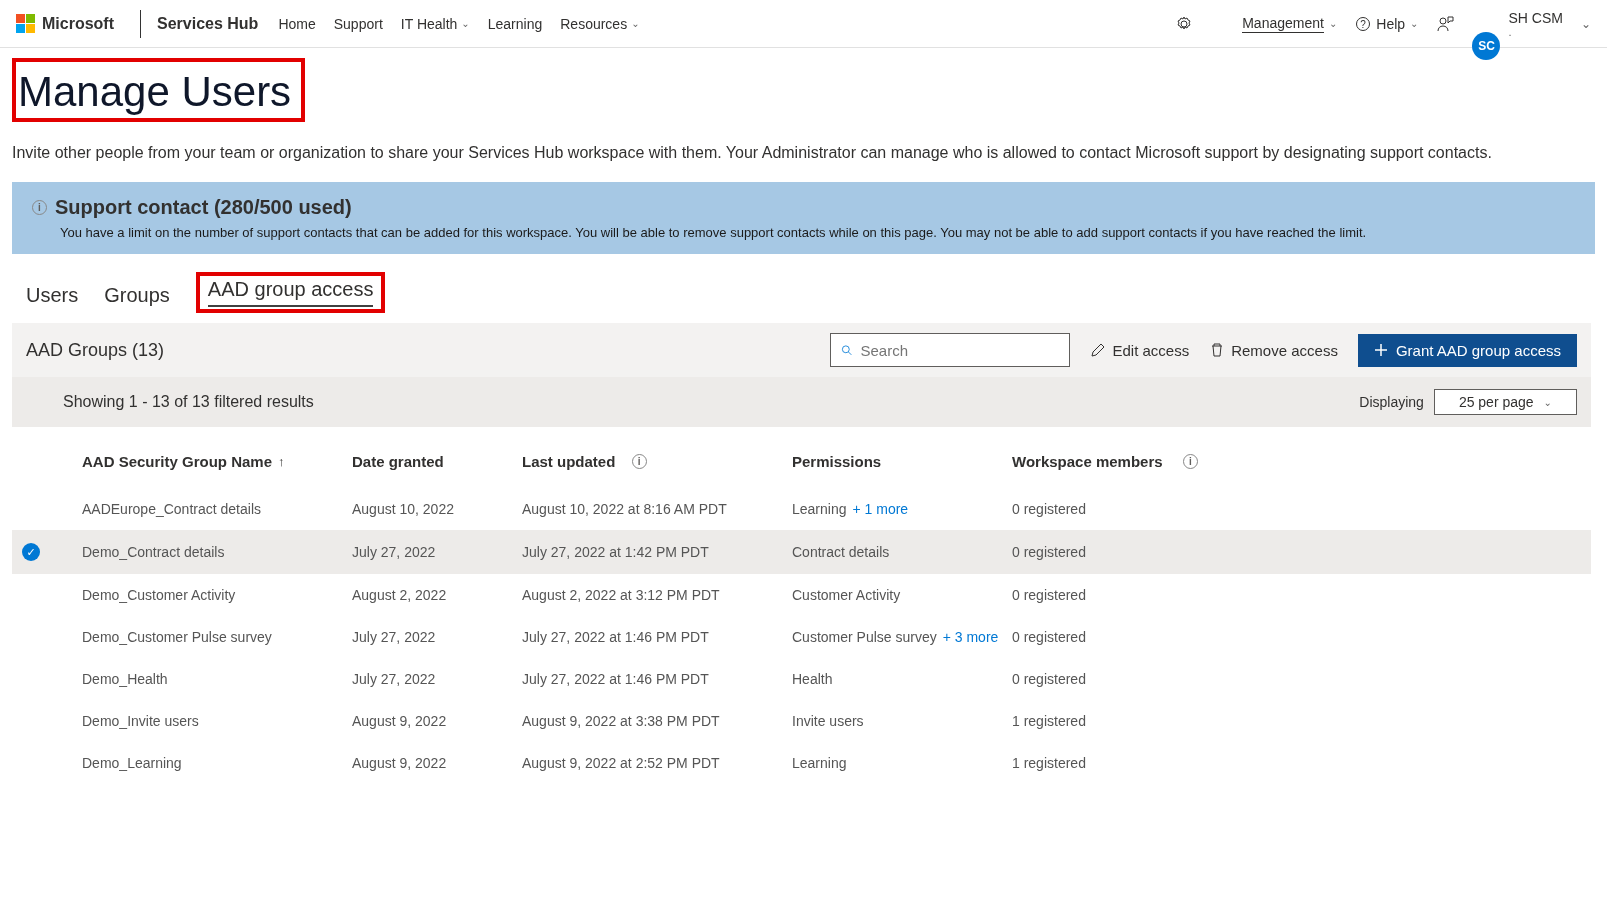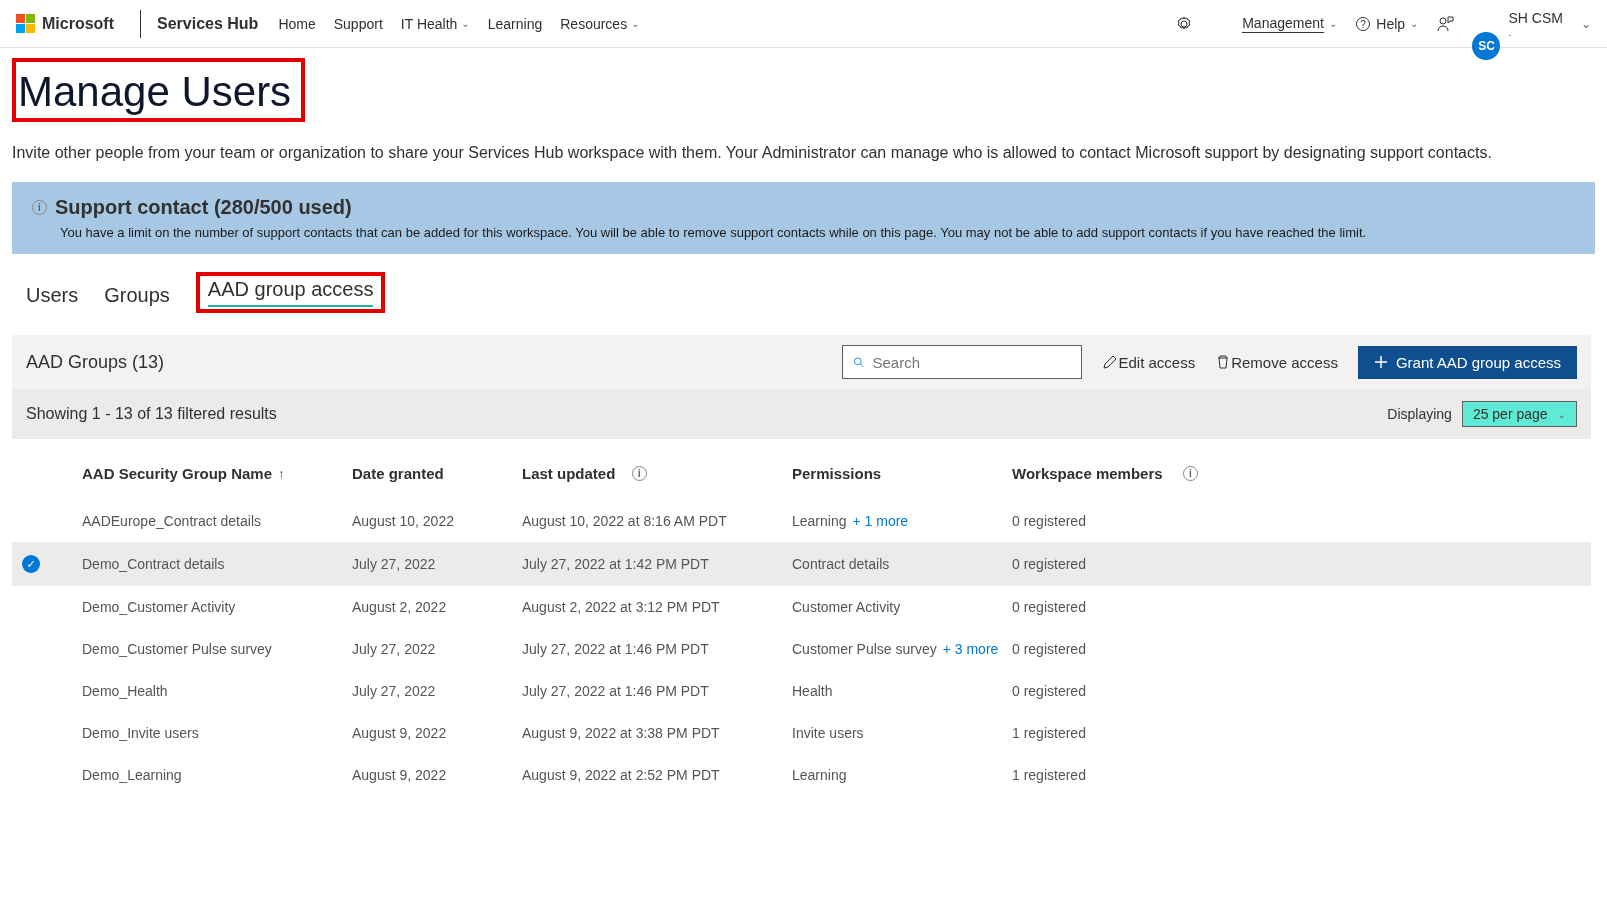--- a/index.html
+++ b/index.html
@@ -42,7 +42,7 @@
   .tabs { display:flex; gap: 26px; padding: 18px 14px 0 14px; align-items:flex-end; }
   .tab { font-size: 20px; color:#323130; cursor:pointer; padding-bottom:6px; }
   .tab-box { border: 4px solid #e20000; padding: 2px 8px 2px 8px; }
-  .tab-active-inner { border-bottom: 2px solid #14b8a6; padding-bottom:4px; }
+  .tab-active-inner { border-bottom: 2px solid #404040; padding-bottom:4px; }
   
   
   .toolbar { background:#f3f2f1; display:flex; align-items:center; padding: 10px 14px; margin-top:22px; margin-right: 4px; }

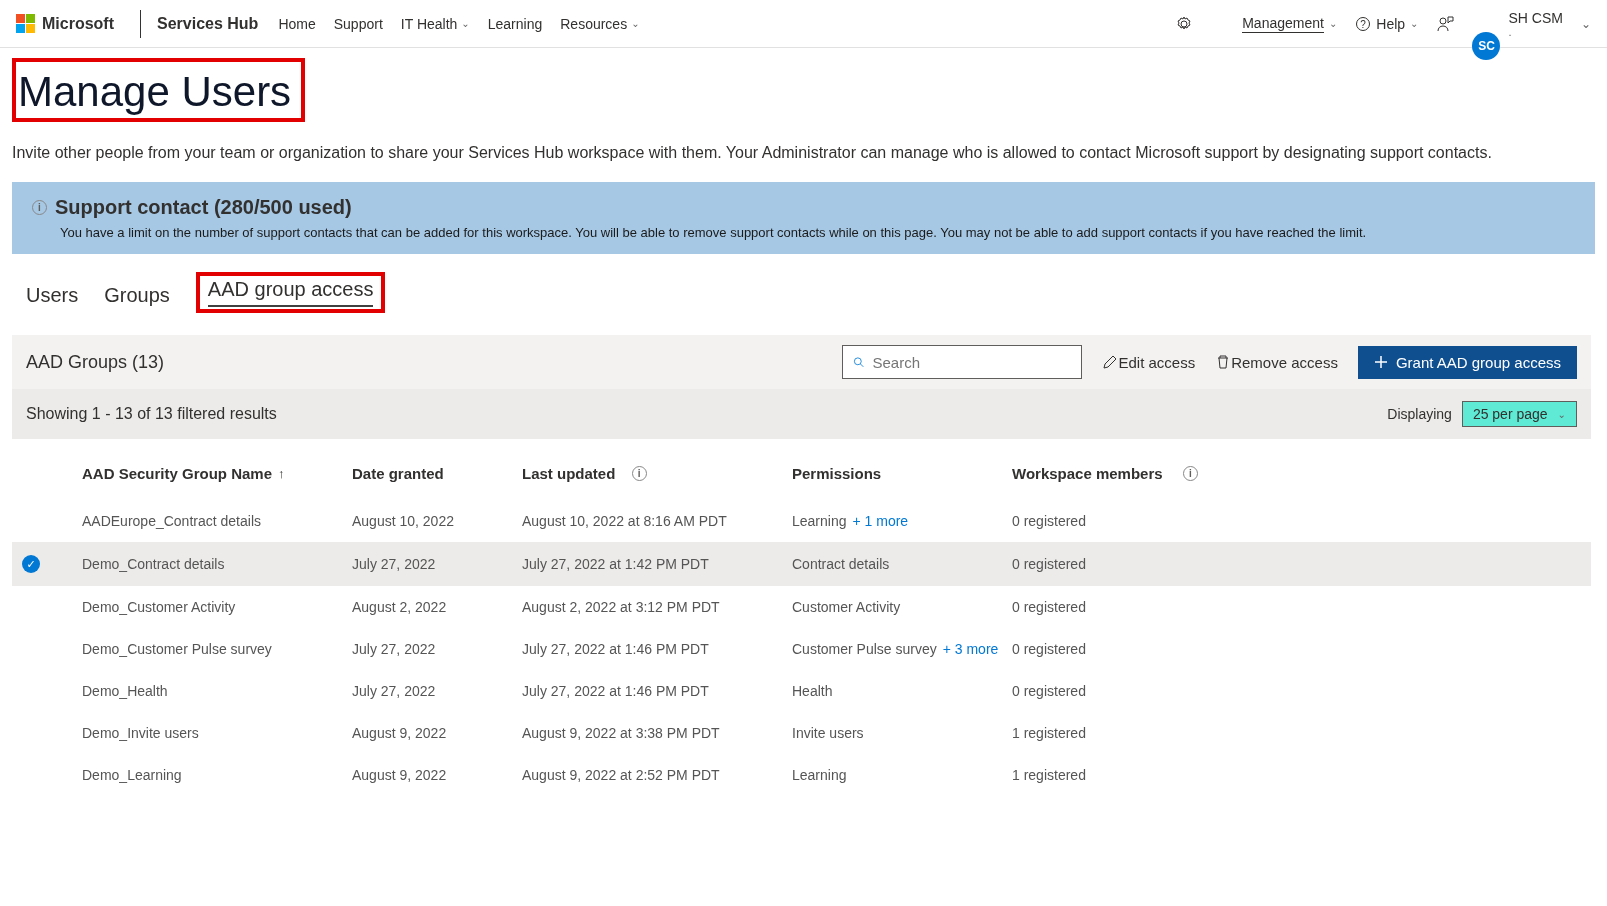--- a/index.html
+++ b/index.html
@@ -45,7 +45,7 @@
   .tab-active-inner { border-bottom: 2px solid #404040; padding-bottom:4px; }
   
   
-  .toolbar { background:#f3f2f1; display:flex; align-items:center; padding: 10px 14px; margin-top:22px; margin-right: 4px; }
+  .toolbar { background:#f3f2f1; display:flex; align-items:center; padding: 10px 14px; margin-top:10px; margin-right: 4px; }
   .toolbar-left { font-size:18px; }
   .toolbar .spacer { flex:1; }
   .search-box { display:flex; align-items:center; border:1px solid #605e5c; background:#fff; width:240px; height:34px; padding: 0 10px; gap:8px; }

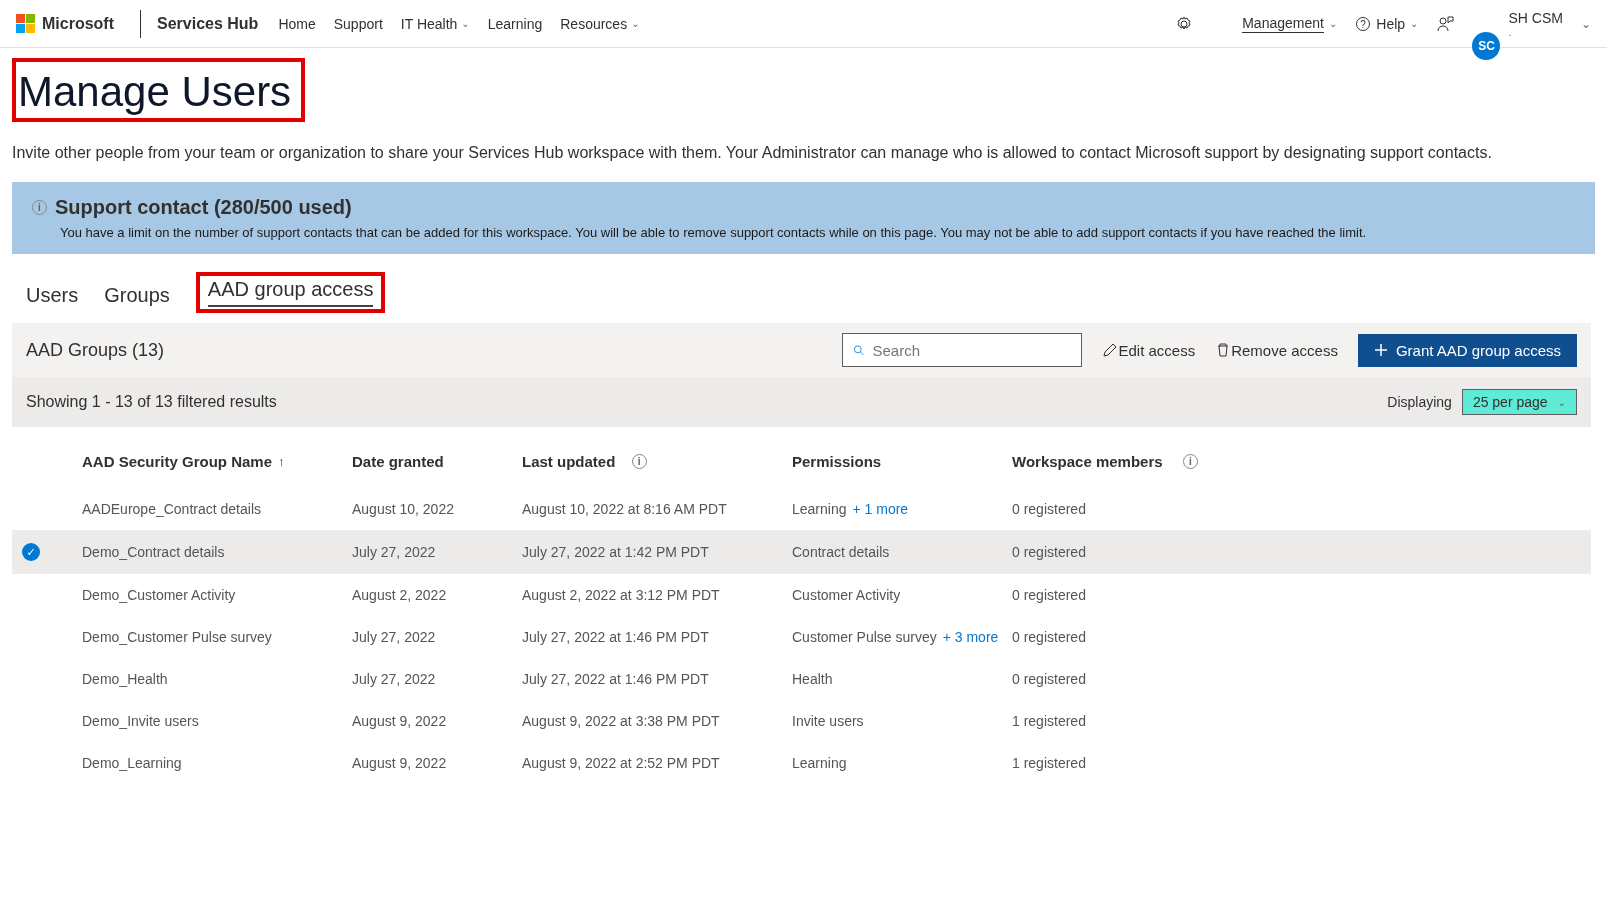--- a/index.html
+++ b/index.html
@@ -50,7 +50,7 @@
   .toolbar .spacer { flex:1; }
   .search-box { display:flex; align-items:center; border:1px solid #605e5c; background:#fff; width:240px; height:34px; padding: 0 10px; gap:8px; }
   .search-box input { border:none; outline:none; font-size:15px; flex:1; }
-  .tool-link { display:flex; align-items:center; margin-left:20px; cursor:pointer; font-size:15px; }
+  .tool-link { display:flex; align-items:center; gap:6px; margin-left:20px; cursor:pointer; font-size:15px; }
   .primary-btn { background:#0f4e8f; color:#fff; padding: 8px 16px; display:flex; align-items:center; gap:8px; margin-left:20px; cursor:pointer; font-size:15px; }
   
   

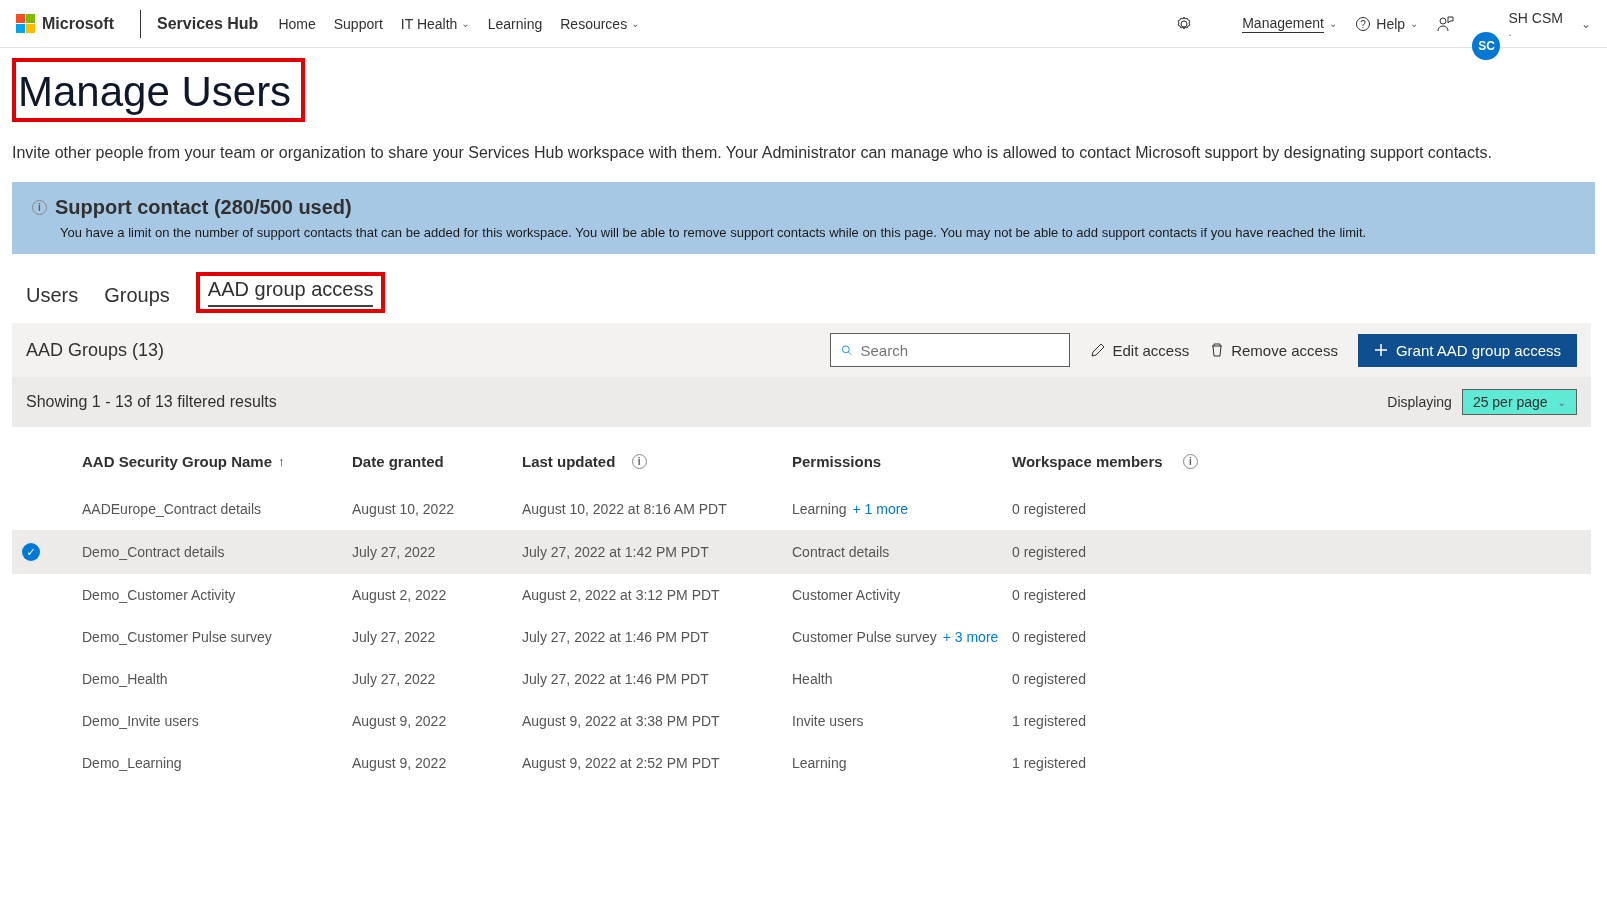--- a/index.html
+++ b/index.html
@@ -55,7 +55,7 @@
   
   
   .filter-row { background:#edebe9; display:flex; align-items:center; padding: 12px 14px; margin-right:4px;}
-  .filter-left { font-size:16px; }
+  .filter-left { font-size:16px;margin-left:37px; }
   .page-select { border:1px solid #605e5c; background:#5eead4; padding: 4px 10px; display:flex; align-items:center; gap:10px; margin-left:10px; }
   
   

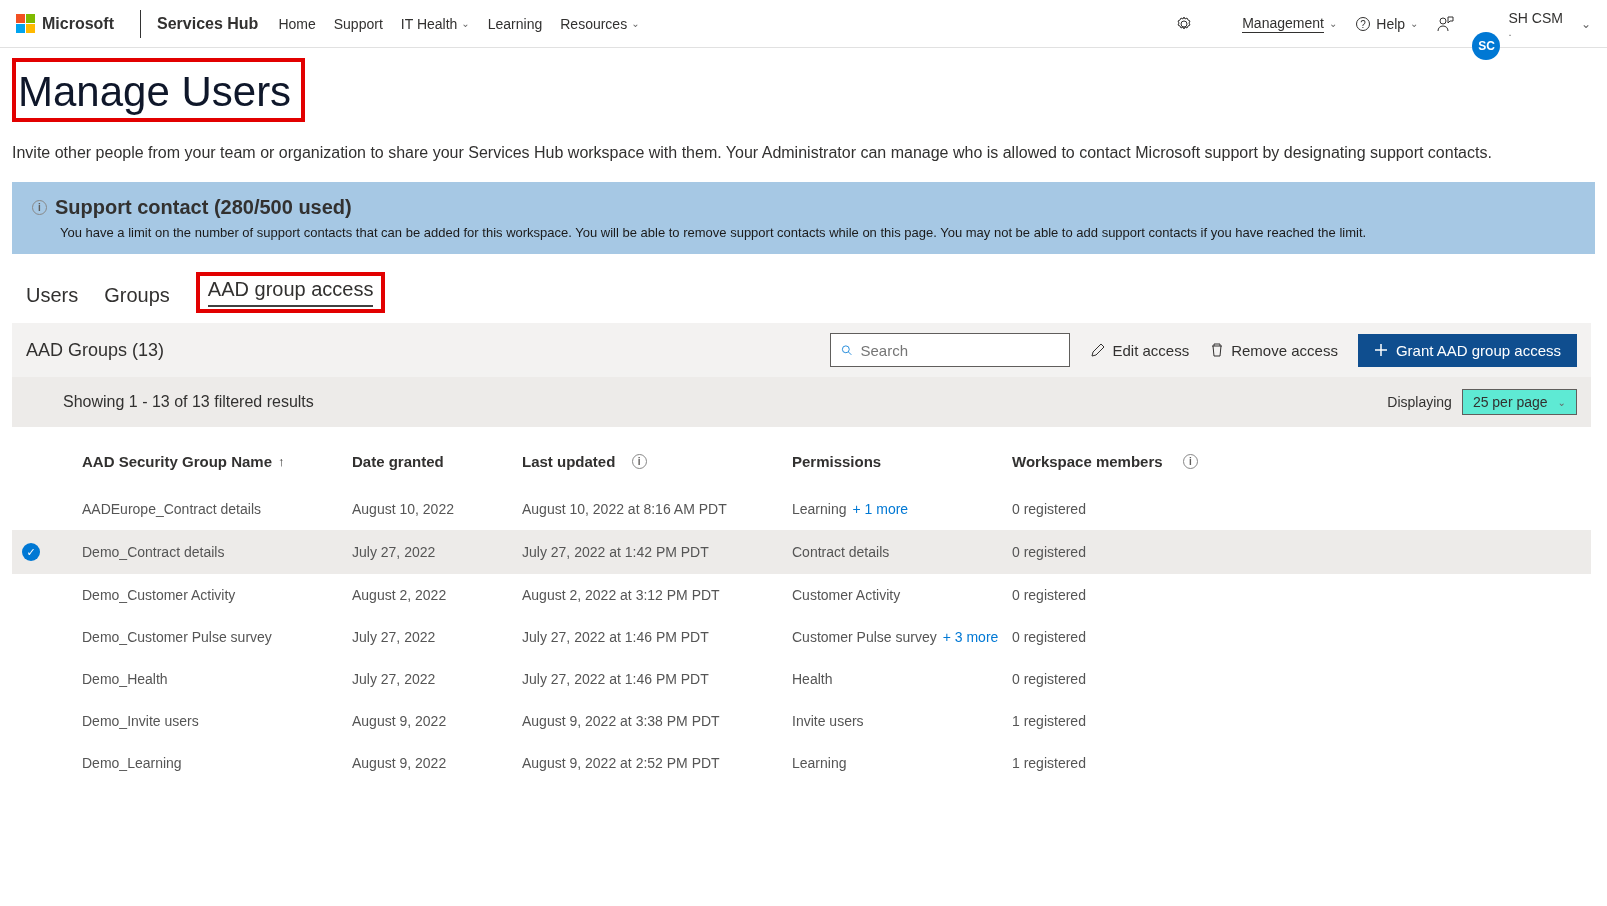--- a/index.html
+++ b/index.html
@@ -56,7 +56,7 @@
   
   .filter-row { background:#edebe9; display:flex; align-items:center; padding: 12px 14px; margin-right:4px;}
   .filter-left { font-size:16px;margin-left:37px; }
-  .page-select { border:1px solid #605e5c; background:#5eead4; padding: 4px 10px; display:flex; align-items:center; gap:10px; margin-left:10px; }
+  .page-select { border:1px solid #605e5c; background:#ffffff; padding: 4px 24px; display:flex; align-items:center; gap:10px; margin-left:10px; }
   
   
   .table-wrap { margin: 0 4px 0 0; overflow-y:auto; }

